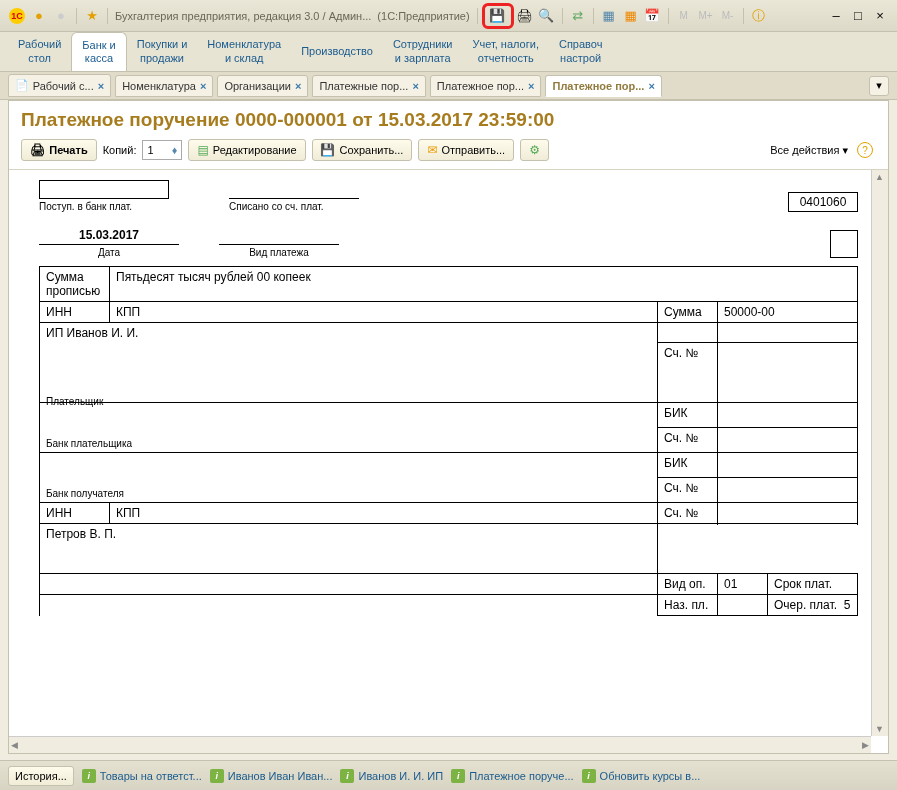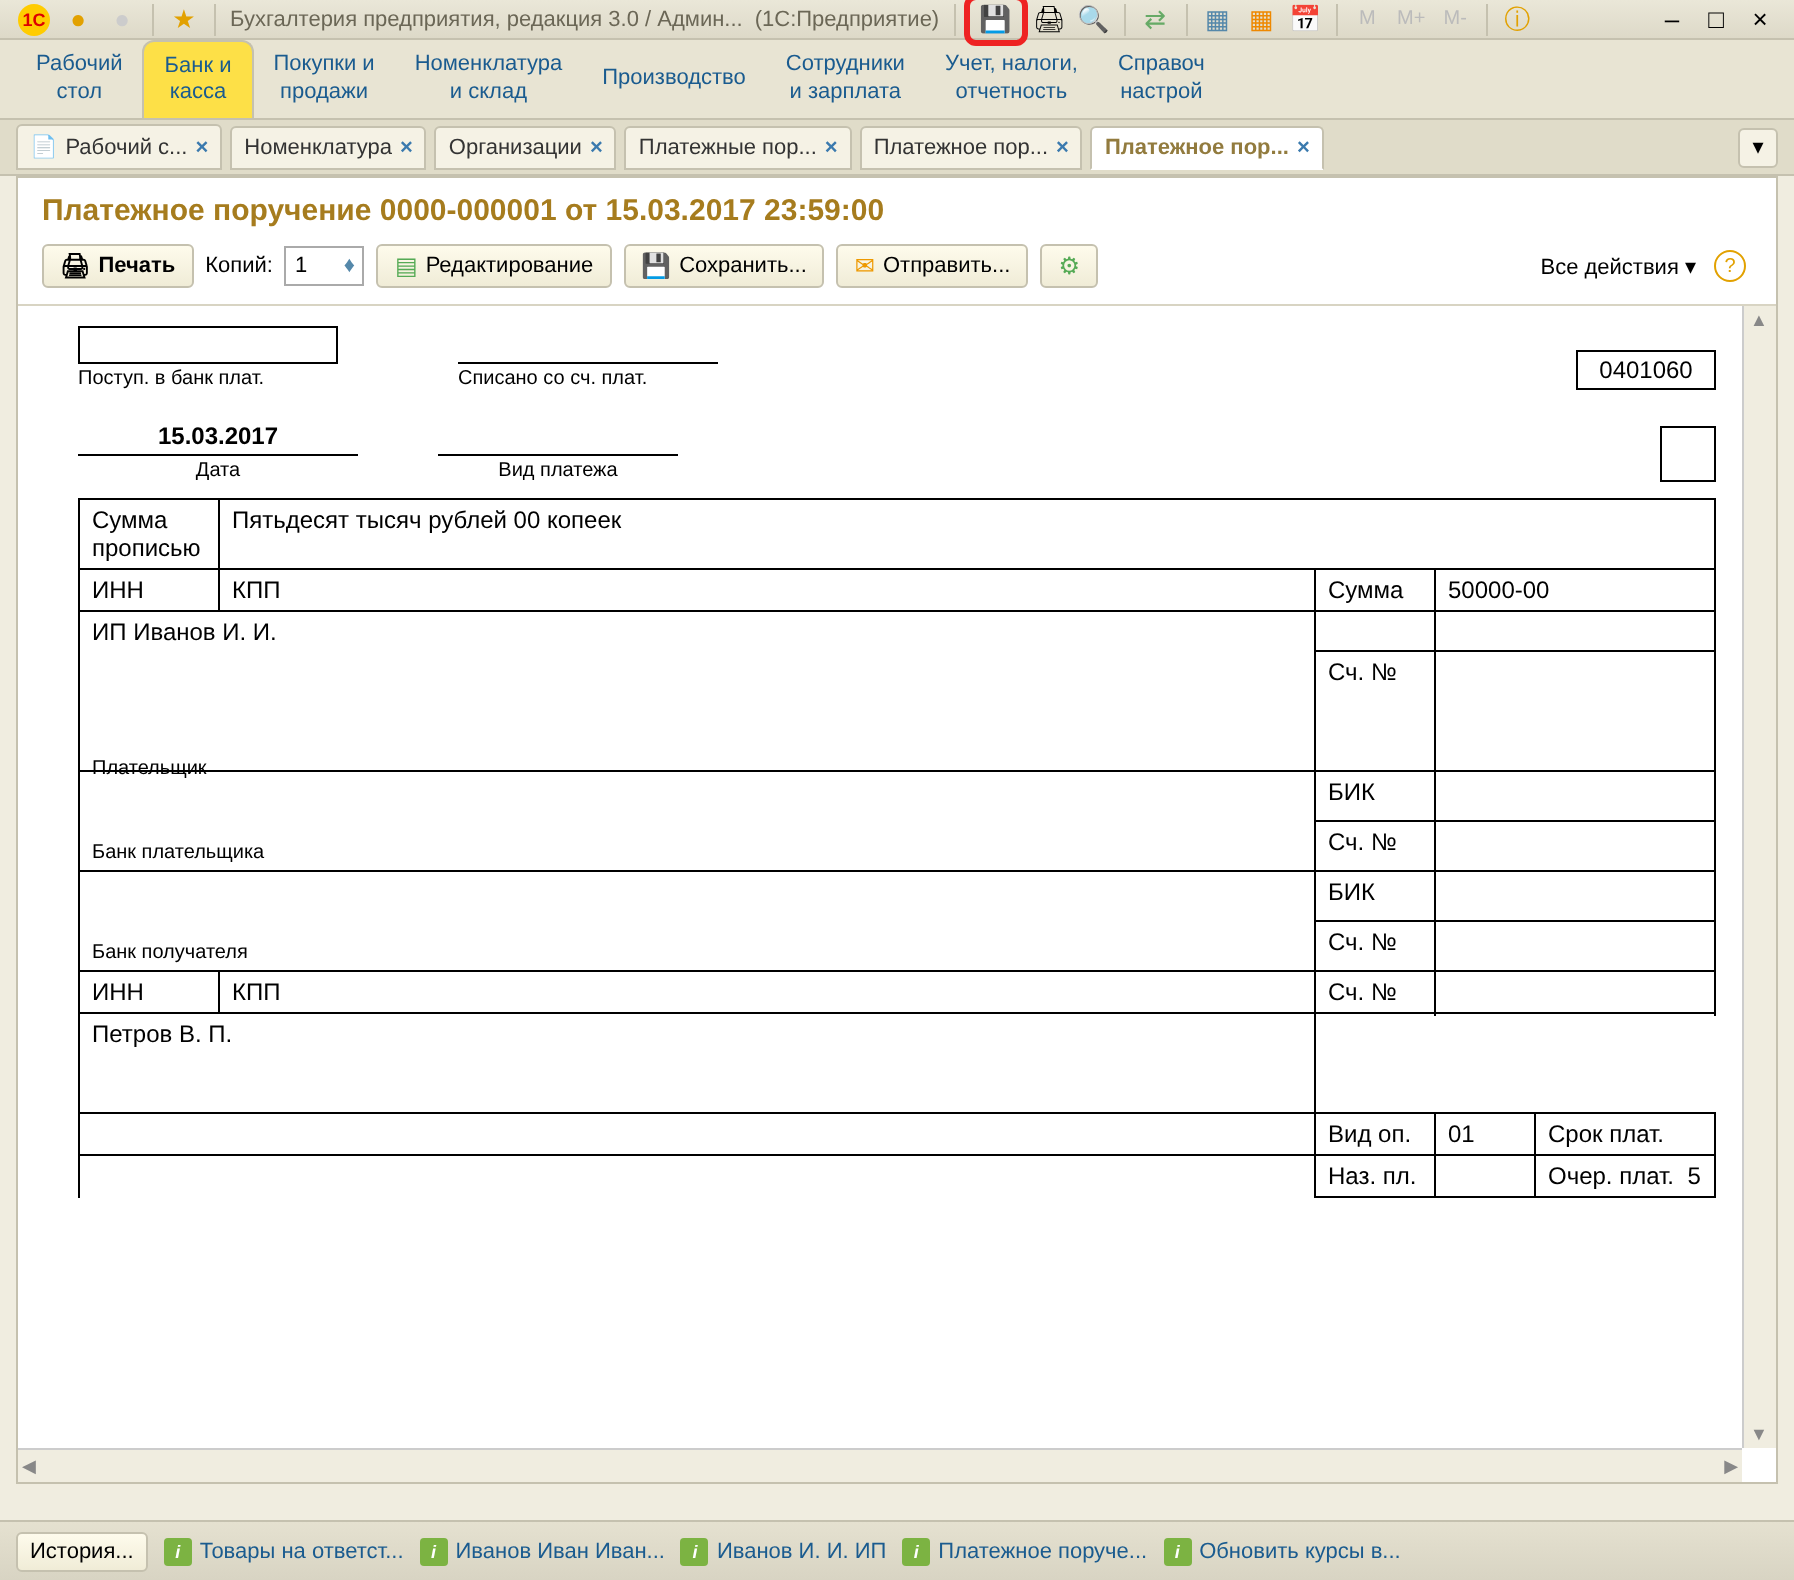--- a/index.html
+++ b/index.html
@@ -6,7 +6,7 @@
 body { font-family: Arial, sans-serif; font-size: 11px; background: #f0ede0; width: 897px; height: 790px; overflow: hidden; }
 
 
-.titlebar { height: 20px; background: linear-gradient(#eae7d8,#ddd9c8); display: flex; align-items: center; padding: 0 6px; border-bottom: 1px solid #c5c1af; }
+.titlebar { height: 32px; background: linear-gradient(#eae7d8,#ddd9c8); display: flex; align-items: center; padding: 0 6px; border-bottom: 1px solid #c5c1af; }
 .tb-icon { width: 16px; height: 16px; margin: 0 3px; display: inline-flex; align-items: center; justify-content: center; font-size: 13px; cursor: pointer; }
 .tb-sep { width: 1px; height: 16px; background: #c5c1af; margin: 0 4px; }
 .tb-title { color: #6b6756; font-size: 11px; margin: 0 3px; }

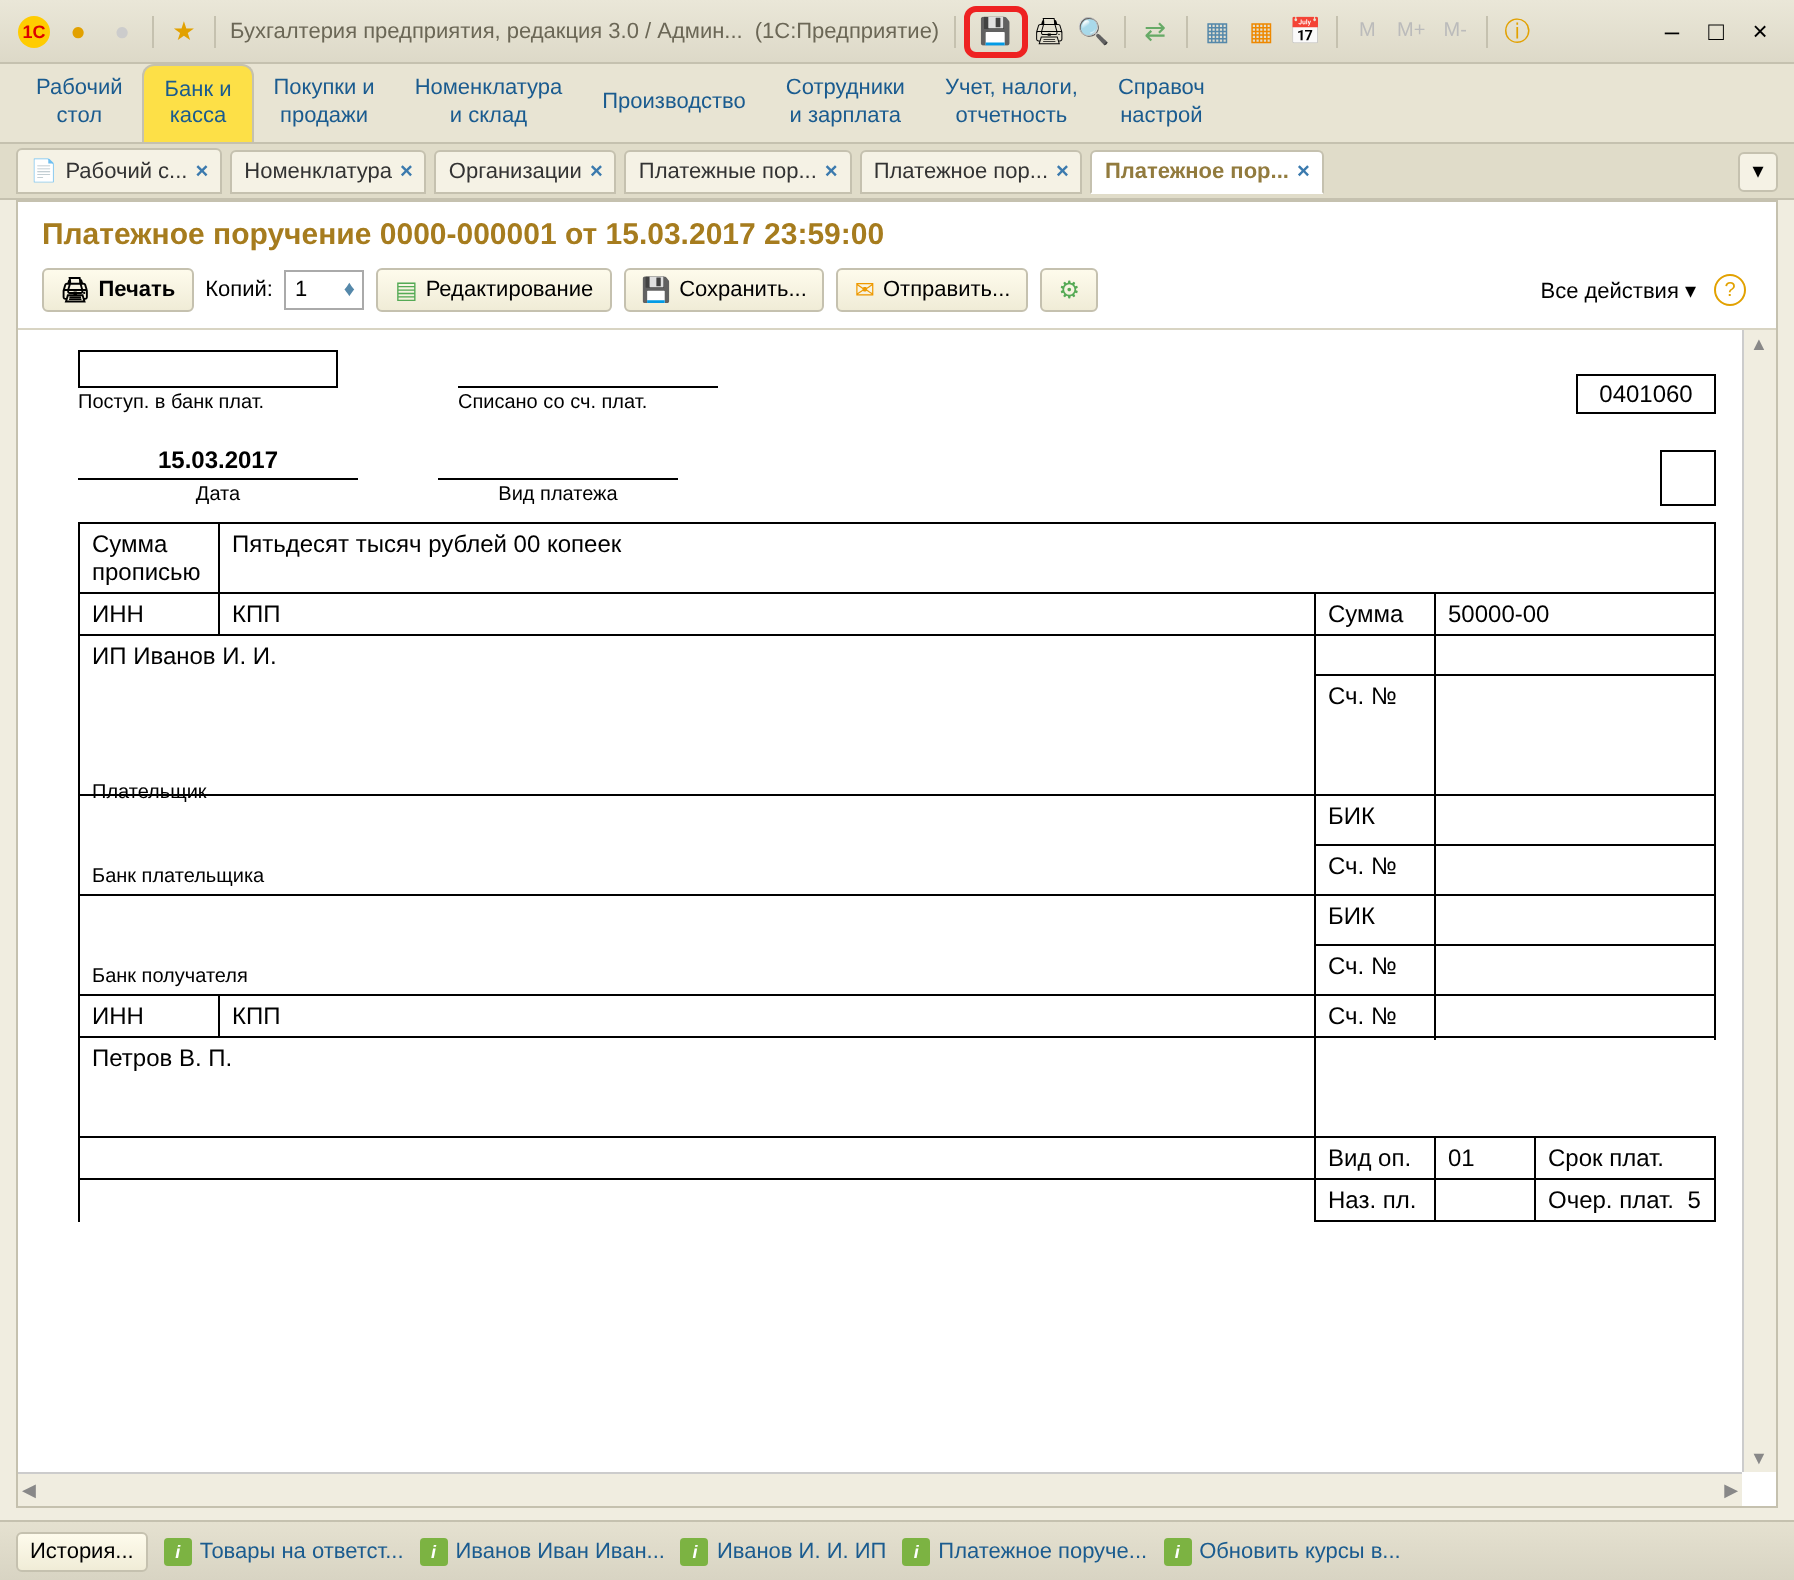--- a/index.html
+++ b/index.html
@@ -16,7 +16,7 @@
 
 .sections { height: 40px; background: #e8e4d3; display: flex; border-bottom: 1px solid #c5c1af; padding: 0 8px; }
 .section { padding: 5px 10px; color: #1a5b8f; font-size: 11px; text-align: center; display: flex; flex-direction: column; justify-content: center; cursor: pointer; line-height: 1.2; }
-.section.active { background: #fde047; border-radius: 6px 6px 0 0; border: 1px solid #c5c1af; border-bottom: none; text-align: center; }
+.section.active { background: #ffffff; border-radius: 6px 6px 0 0; border: 1px solid #c5c1af; border-bottom: none; text-align: center; }
 
 
 .doctabs { height: 28px; background: #e0dcc9; display: flex; align-items: center; padding: 0 8px; gap: 4px; border-bottom: 1px solid #c5c1af; }

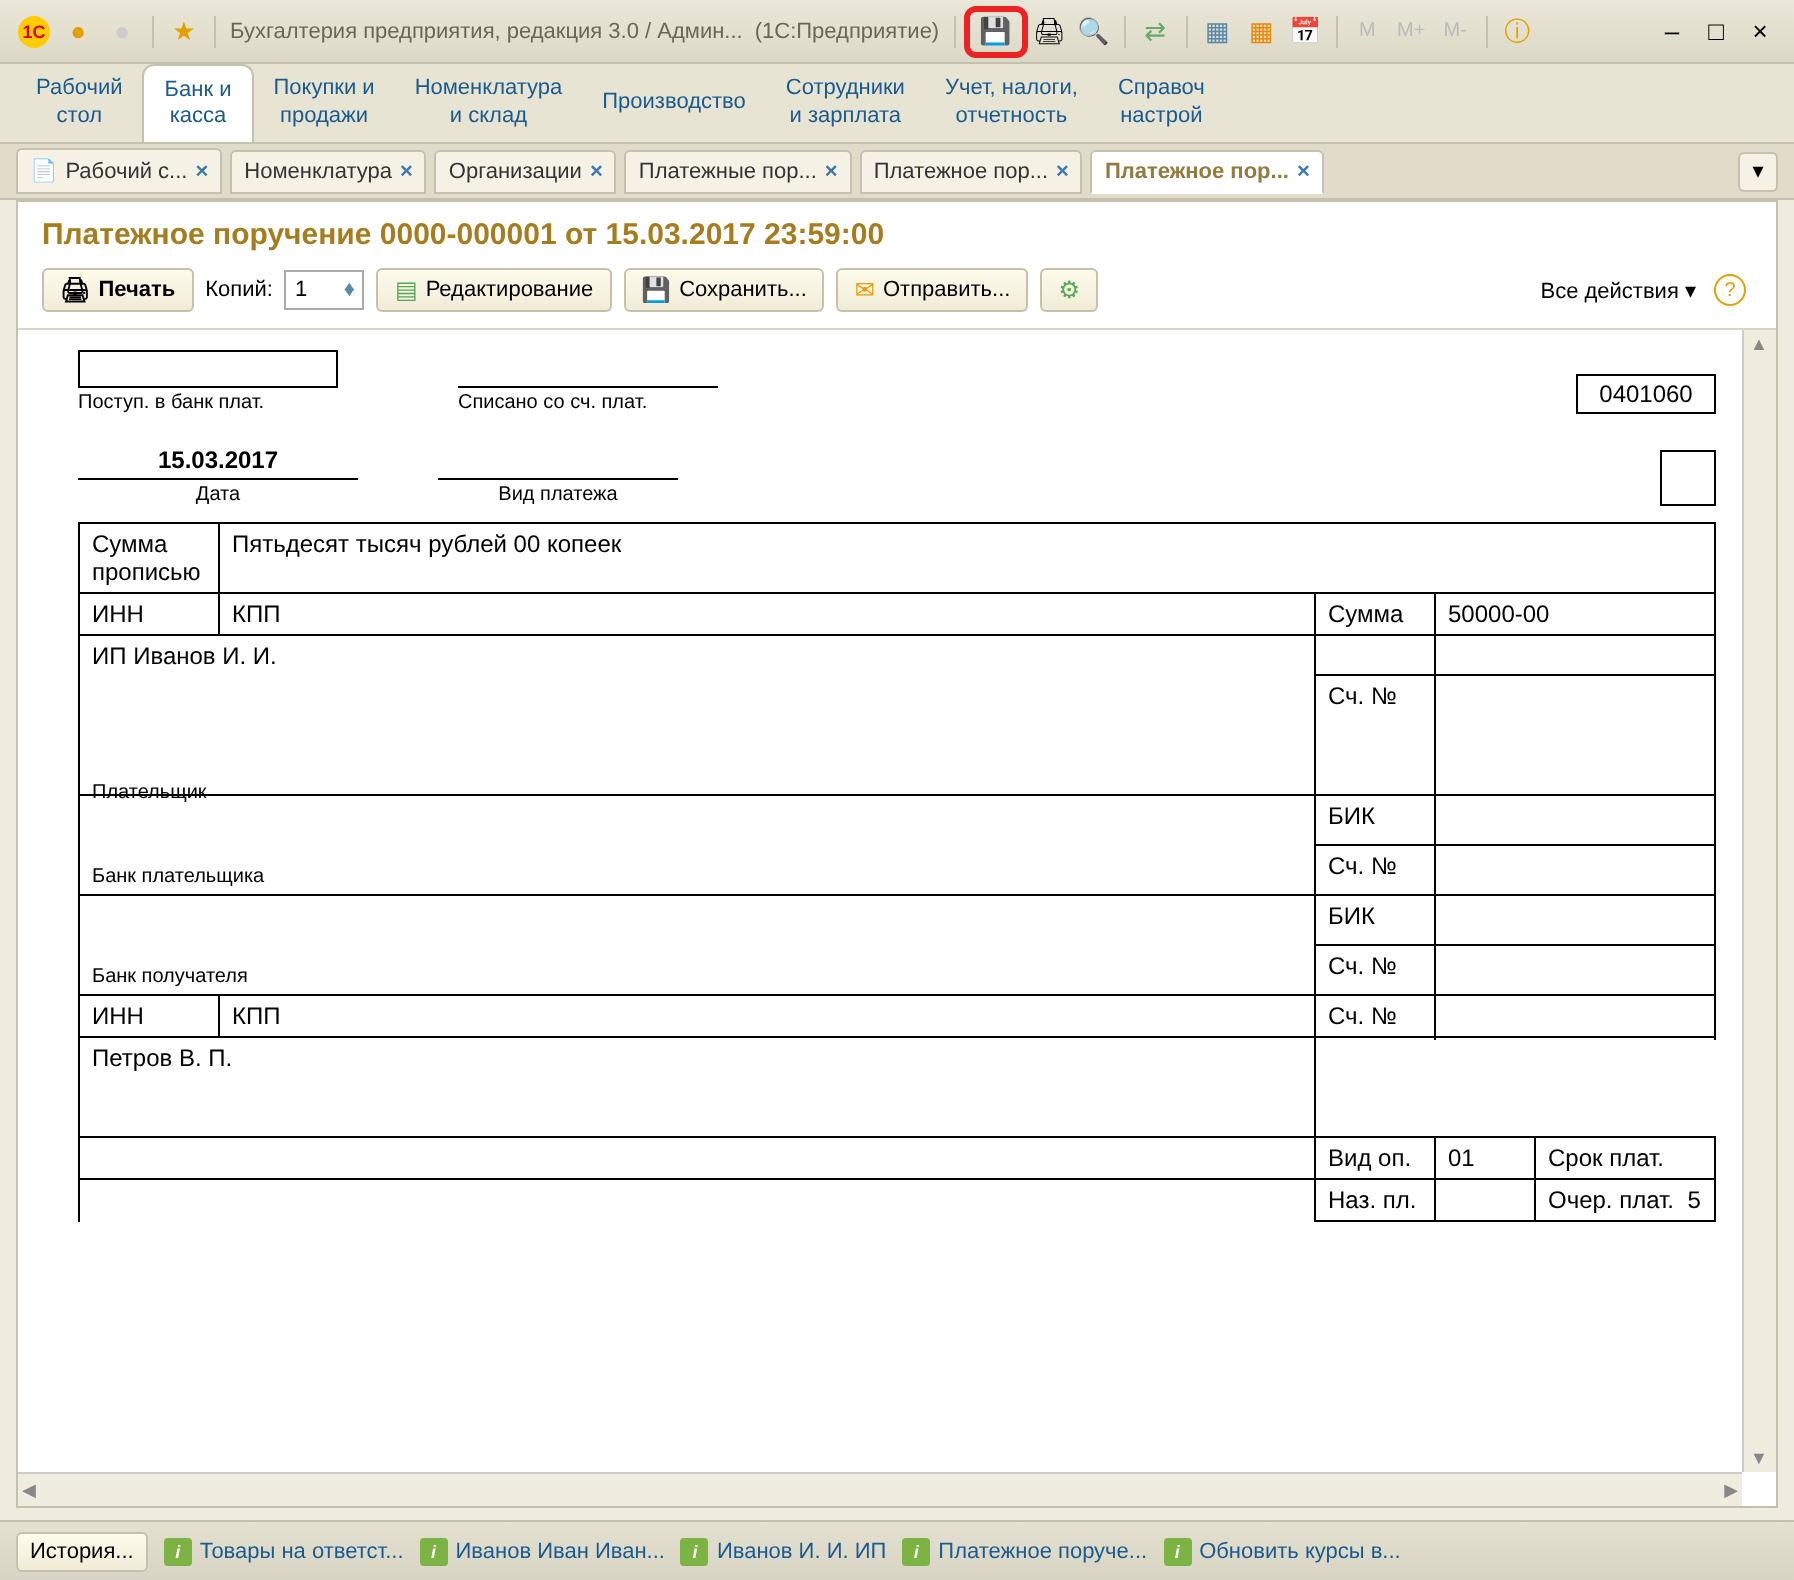--- a/index.html
+++ b/index.html
@@ -28,7 +28,7 @@
 
 .docwrap { background: #fff; margin: 0 8px 0 8px; border: 1px solid #c5c1af; height: 654px; display: flex; flex-direction: column; }
 .dochead { padding: 8px 12px 4px; }
-.doctitle { color: #a67c1e; font-size: 15px; font-weight: bold; }
+.doctitle { color: #a67c1e; font-size: 19px; font-weight: bold; }
 .doctools { padding: 4px 12px 8px; display: flex; align-items: center; gap: 6px; border-bottom: 1px solid #d8d4c3; }
 .btn { background: linear-gradient(#fefbec,#f0ecd7); border: 1px solid #c5c1af; border-radius: 3px; padding: 3px 8px; cursor: pointer; display: inline-flex; align-items: center; gap: 4px; font-size: 11px; }
 .btn.print { font-weight: bold; }

